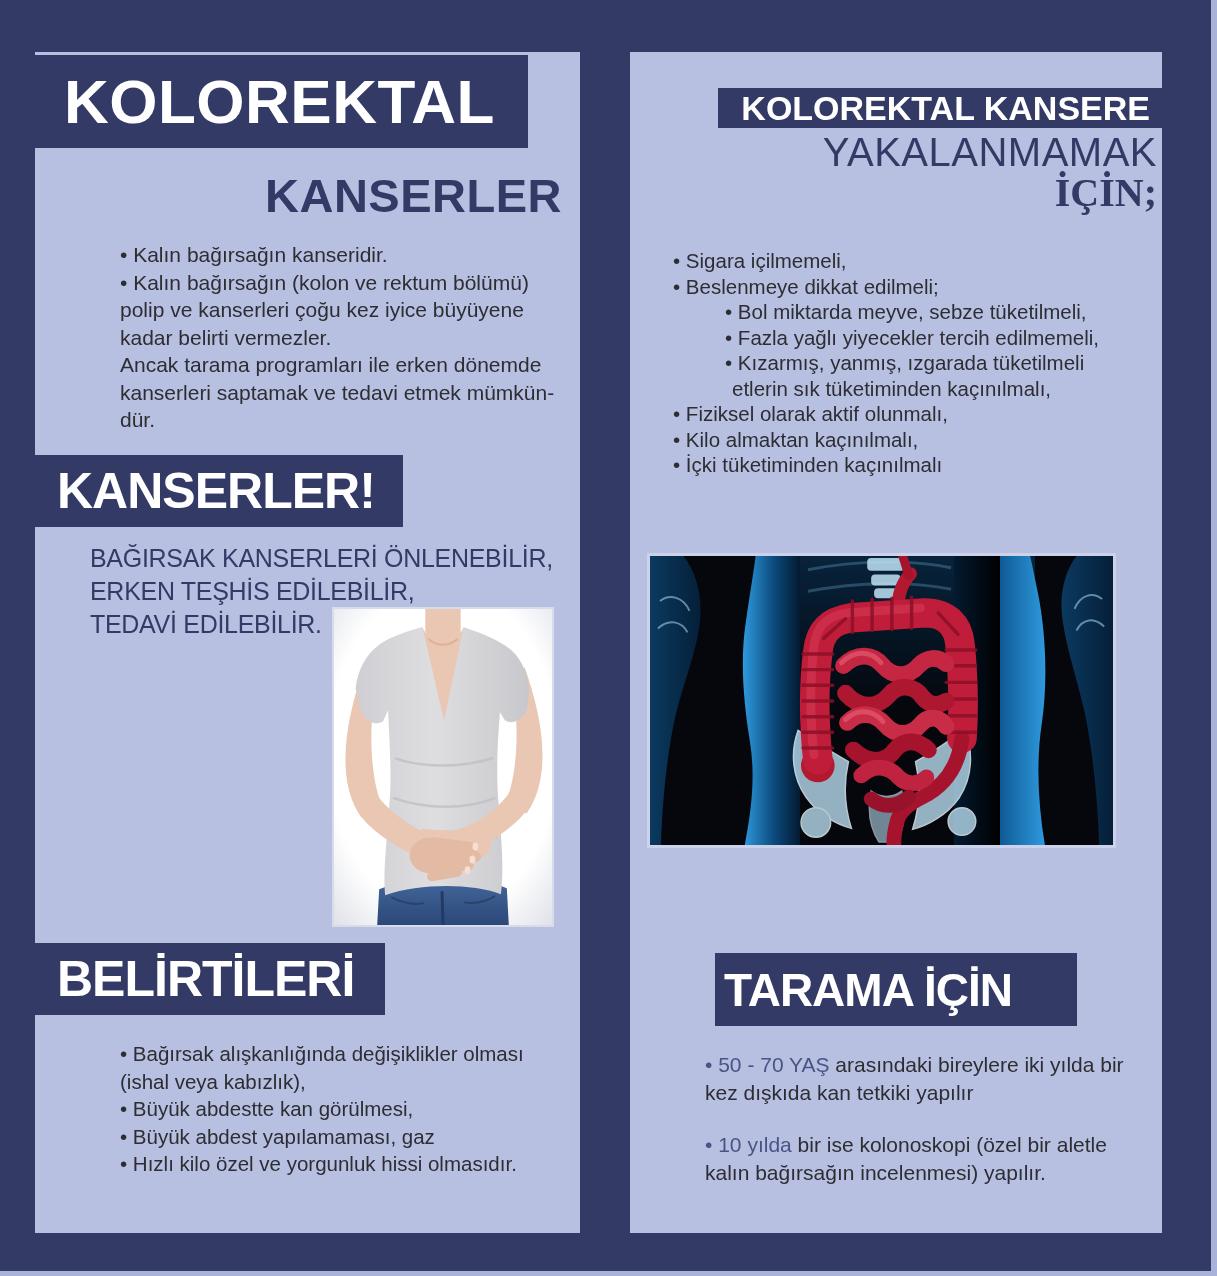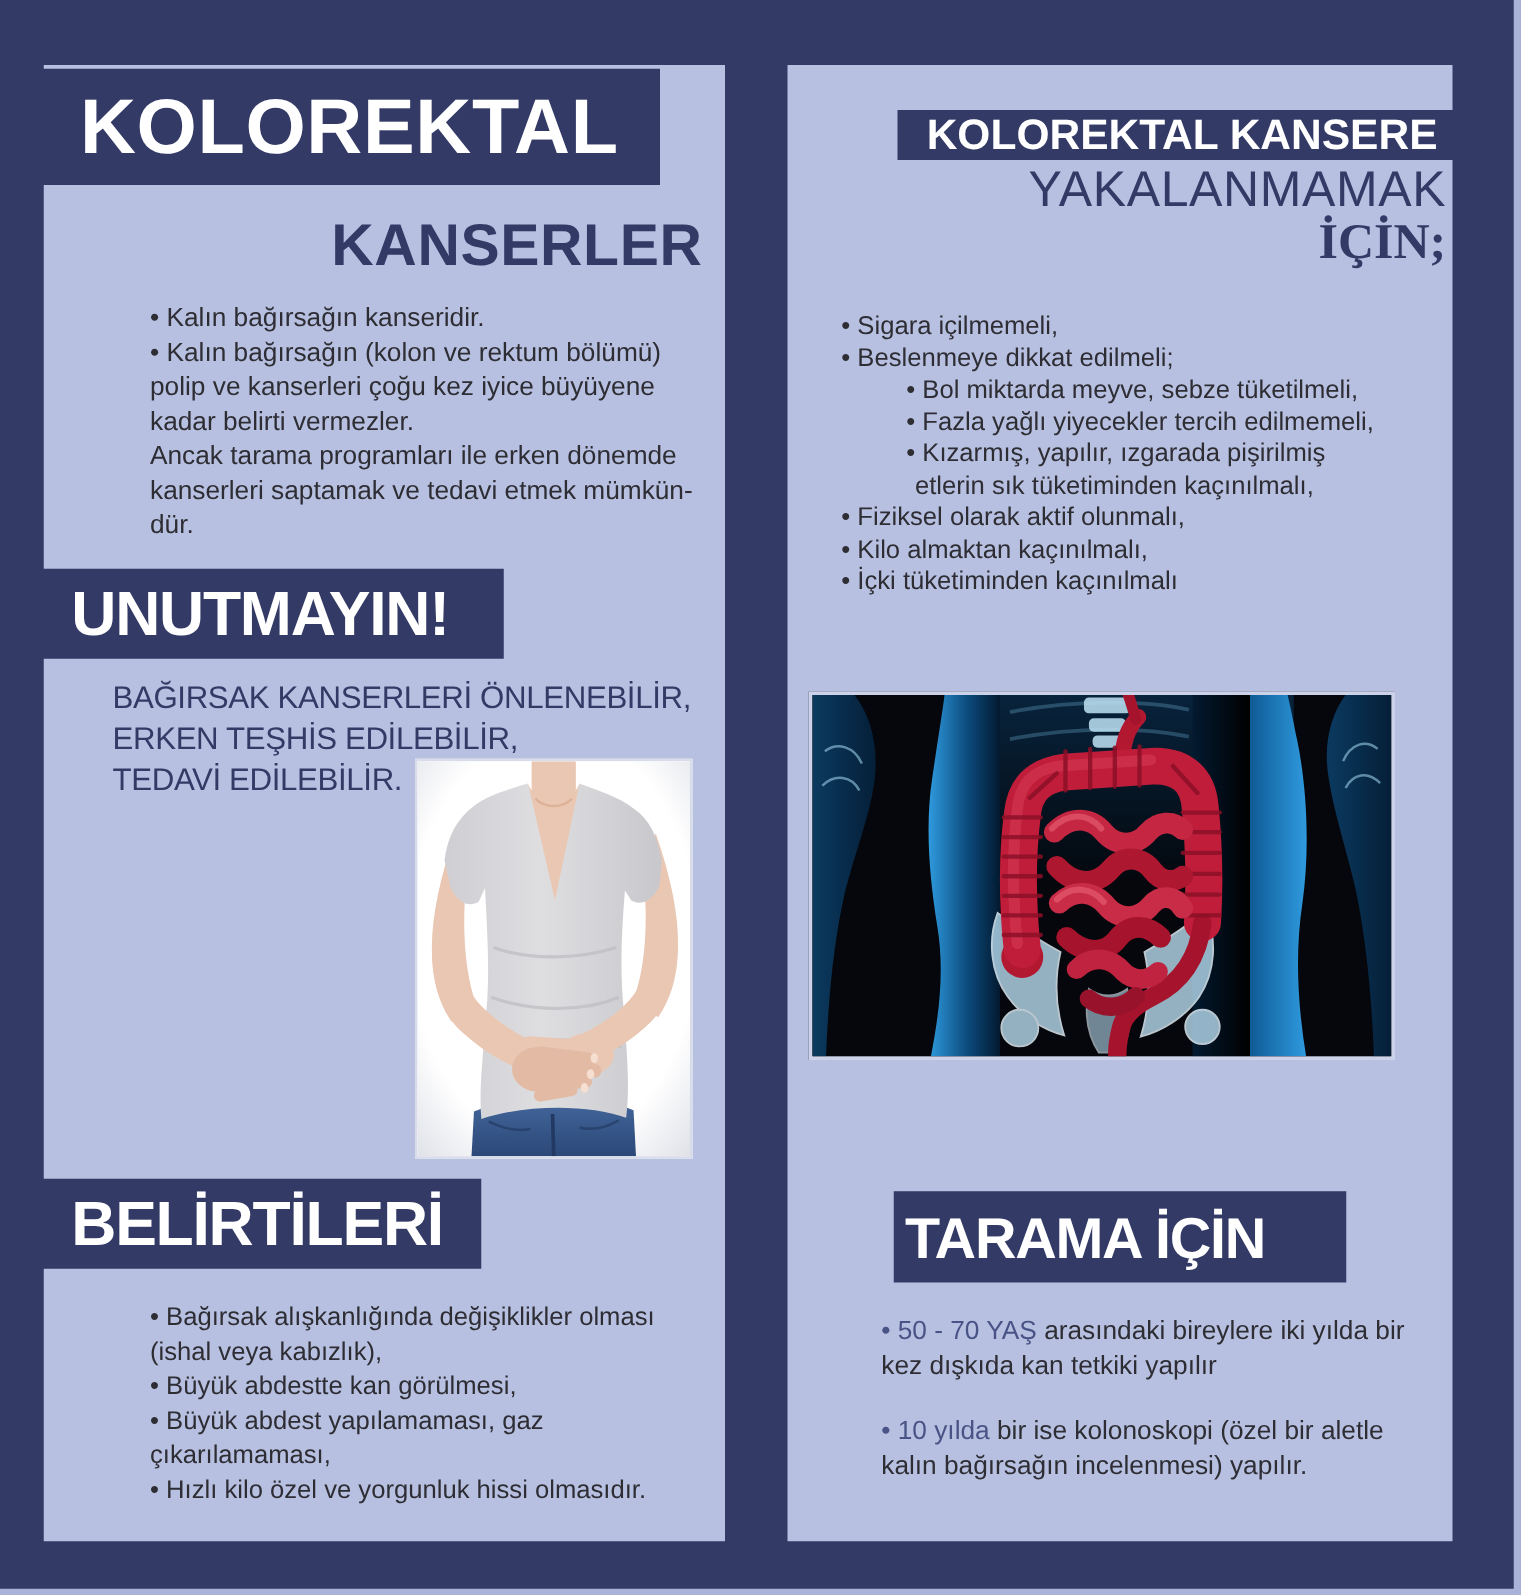--- a/index.html
+++ b/index.html
@@ -165,7 +165,7 @@
       <div class="lvl-0">• Beslenmeye dikkat edilmeli;</div>
       <div class="lvl-1">• Bol miktarda meyve, sebze tüketilmeli,</div>
       <div class="lvl-1">• Fazla yağlı yiyecekler tercih edilmemeli,</div>
-      <div class="lvl-1">• Kızarmış, yapılır, ızgarada pişirilmiş</div>
+      <div class="lvl-1">• Kızarmış, yanmış, ızgarada tüketilmeli</div>
       <div class="lvl-2">etlerin sık tüketiminden kaçınılmalı,</div>
       <div class="lvl-0">• Fiziksel olarak aktif olunmalı,</div>
       <div class="lvl-0">• Kilo almaktan kaçınılmalı,</div>

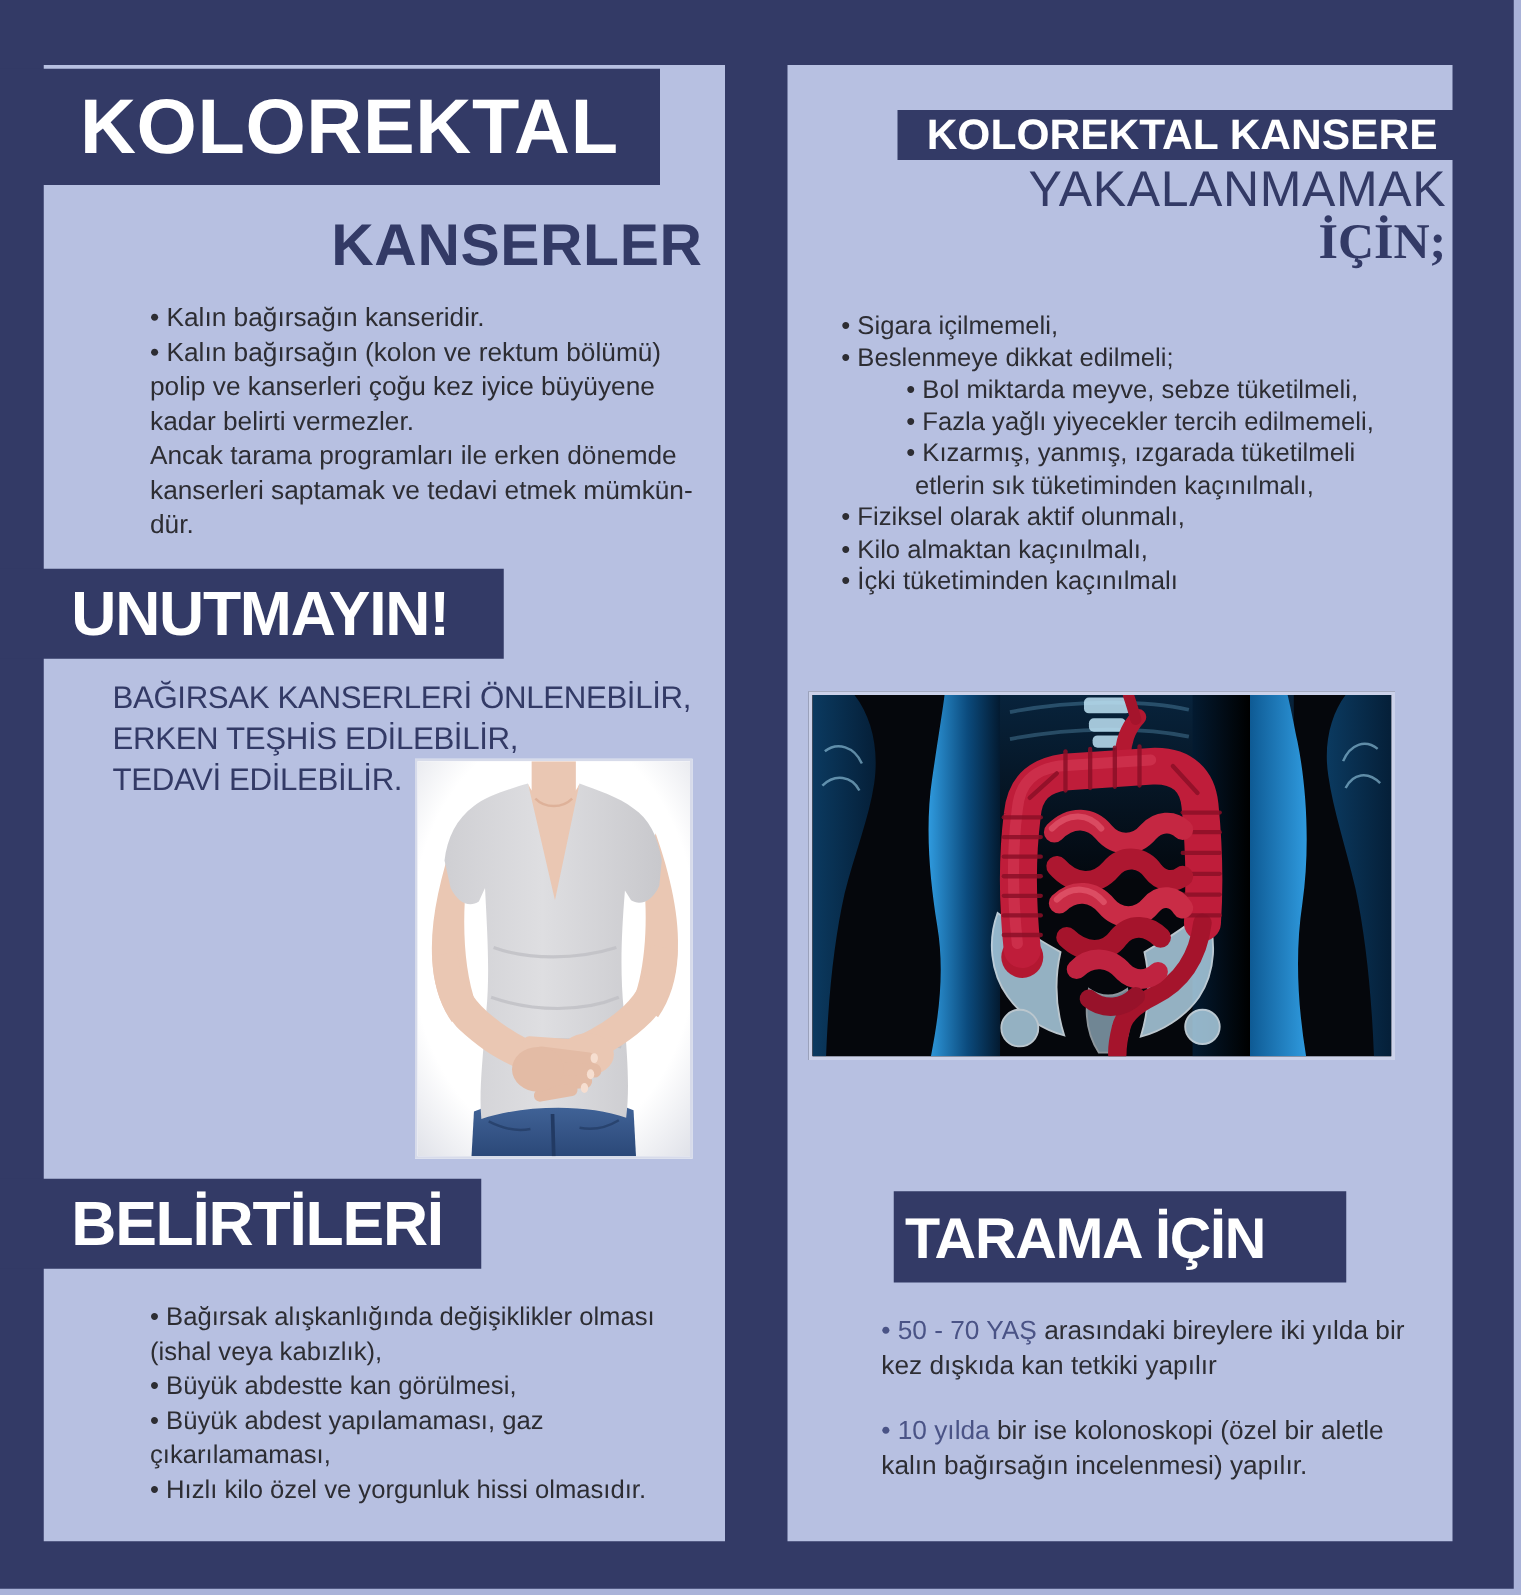--- a/index.html
+++ b/index.html
@@ -69,7 +69,7 @@
     </div>
 
   <div class="navy-box box-unutmayin">
-    <span>UNUTMAYIN!</span>
+    <span>KANSERLER!</span>
   </div>
 
   <div class="textblock remember">

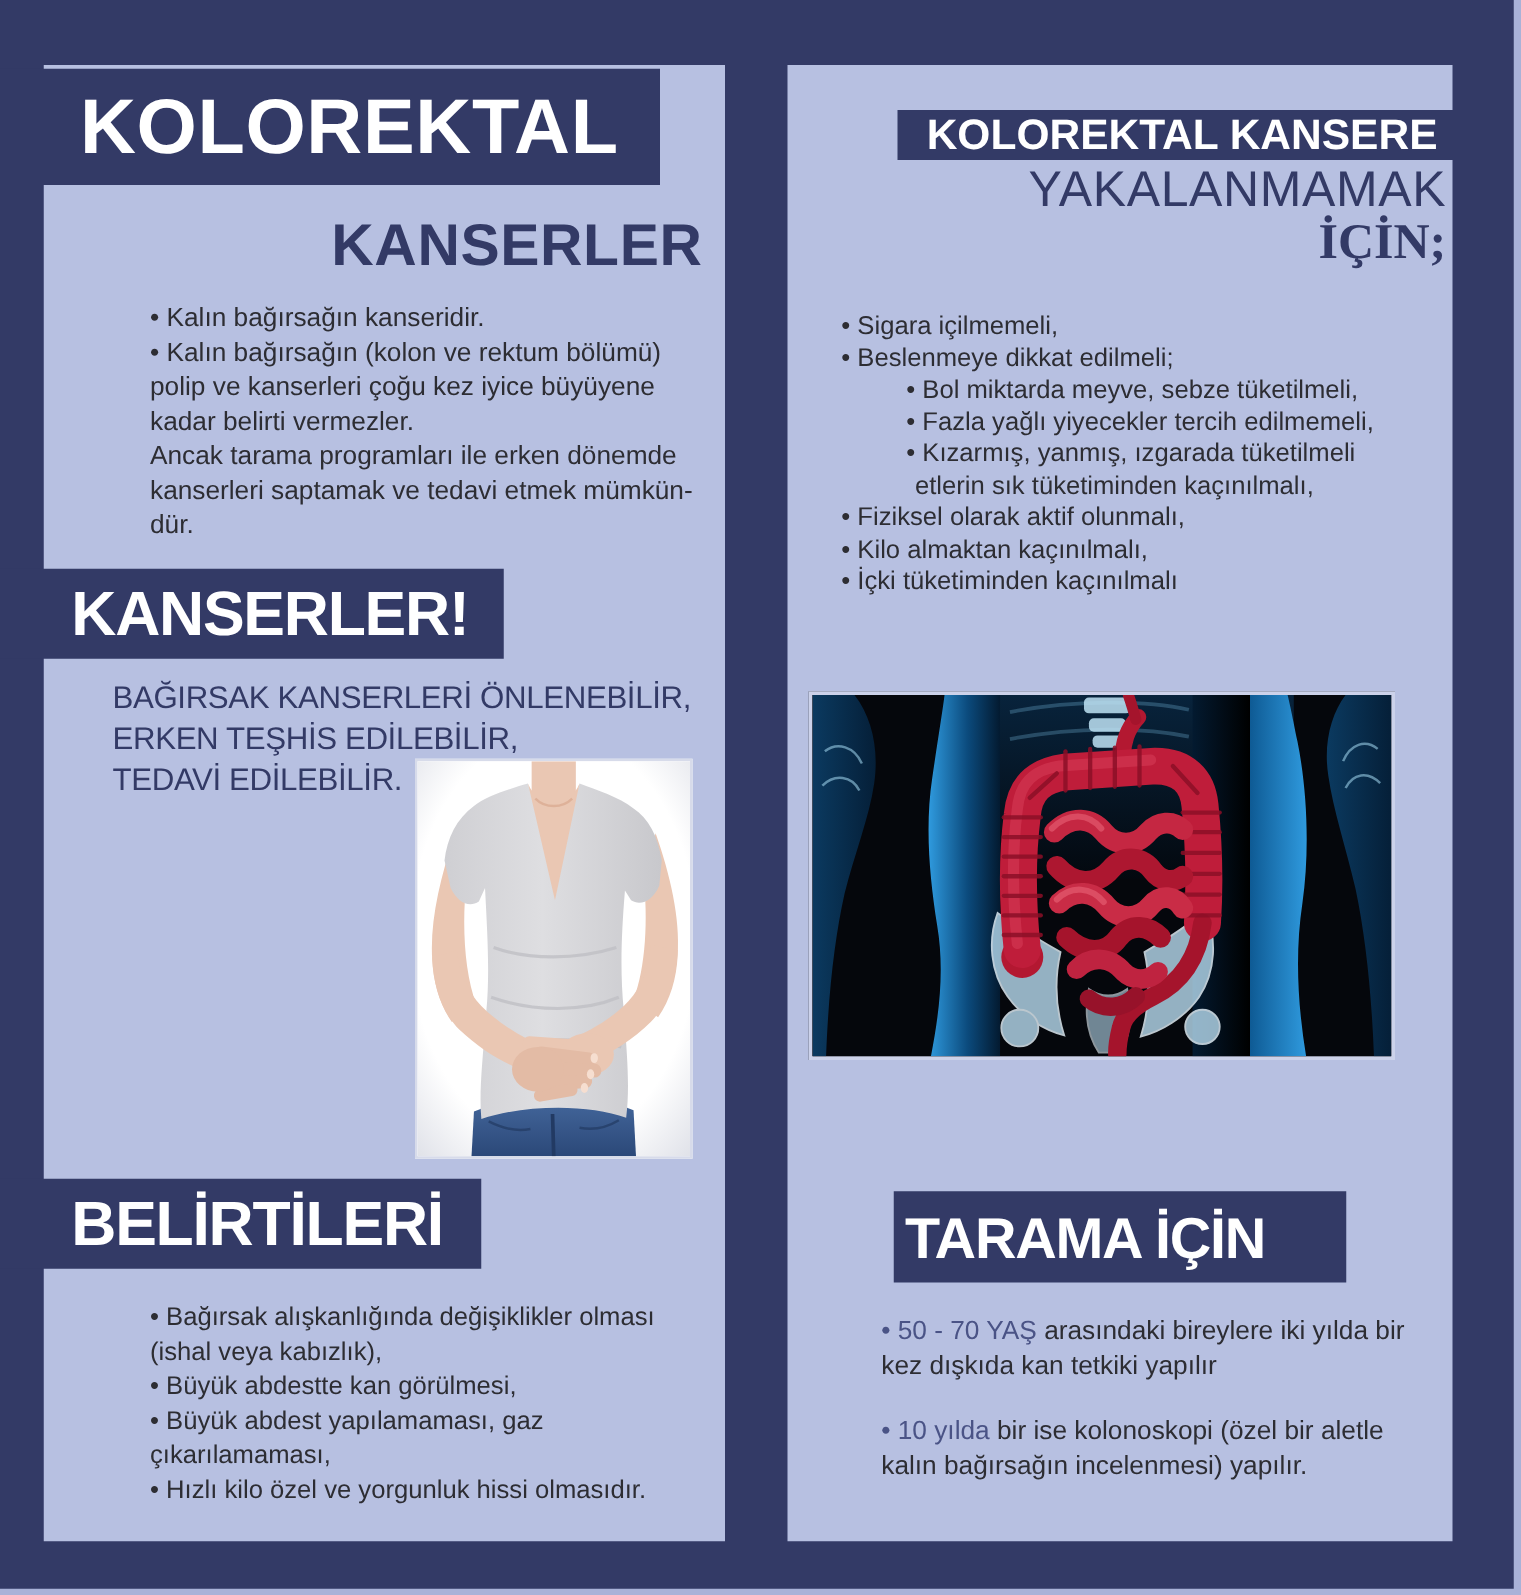--- a/index.html
+++ b/index.html
@@ -149,7 +149,6 @@
       <div>(ishal veya kabızlık),</div>
       <div>• Büyük abdestte kan görülmesi,</div>
       <div>• Büyük abdest yapılamaması, gaz</div>
-      <div>çıkarılamaması,</div>
       <div>• Hızlı kilo özel ve yorgunluk hissi olmasıdır.</div>
     </div>
 

